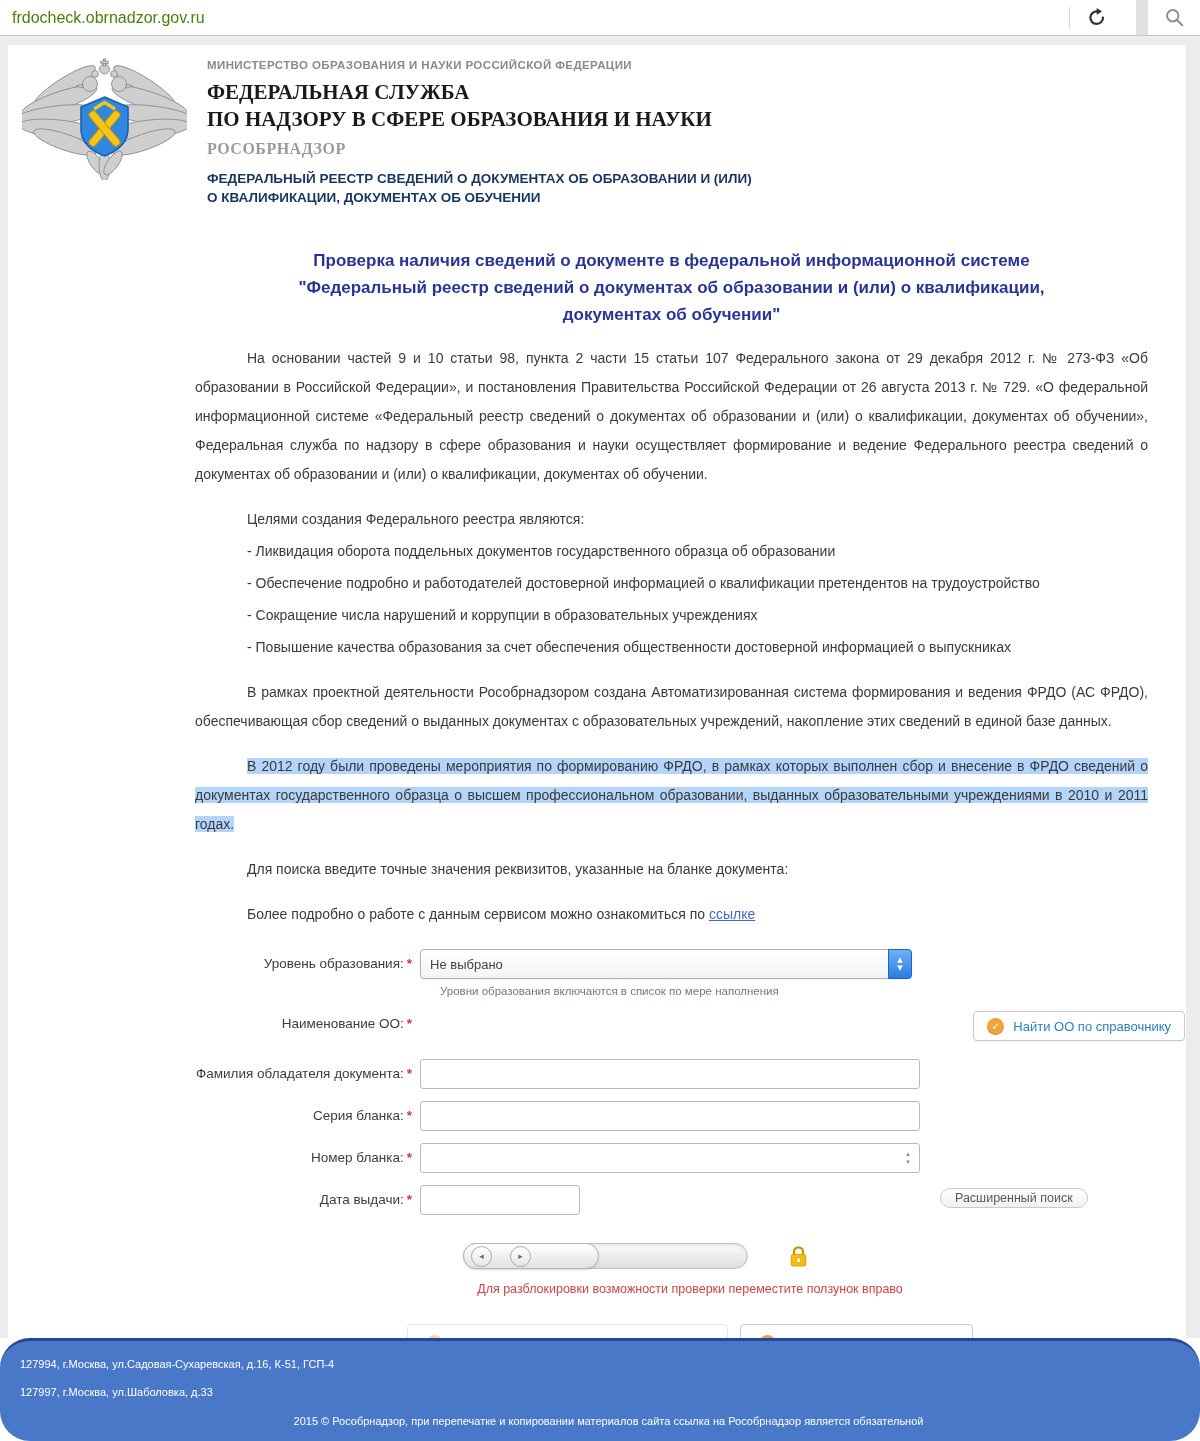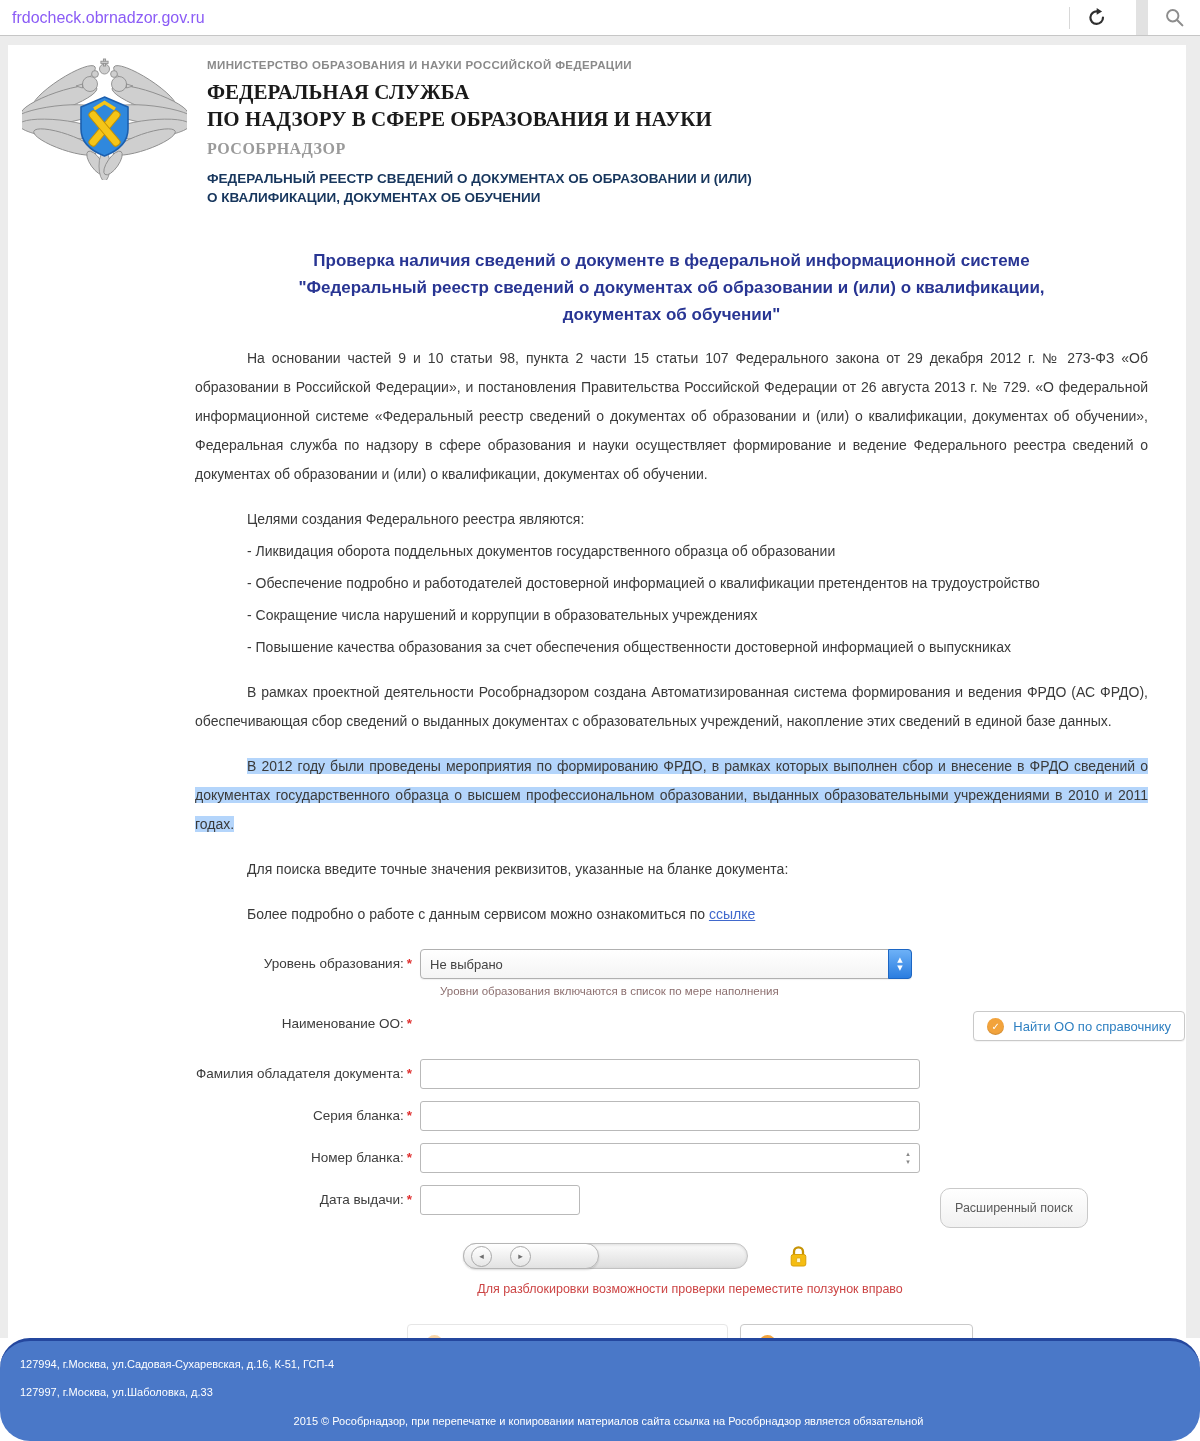--- a/index.html
+++ b/index.html
@@ -14,7 +14,7 @@
     height:36px; background:#fff; border-bottom:1px solid #c6c6c6;
     display:flex; align-items:center; padding-left:12px; position:relative;
   }
-  .url-text { font-size:16px; color:#8b5cf6; }
+  .url-text { font-size:16px; color:#4d7c0f; }
   .addr-right { position:absolute; right:0; top:0; height:35px; display:flex; align-items:center; }
   .addr-divider { width:1px; height:22px; background:#d8d8d8; margin-right:14px; }
   .icon-btn { width:24px; height:24px; display:flex; align-items:center; justify-content:center; }

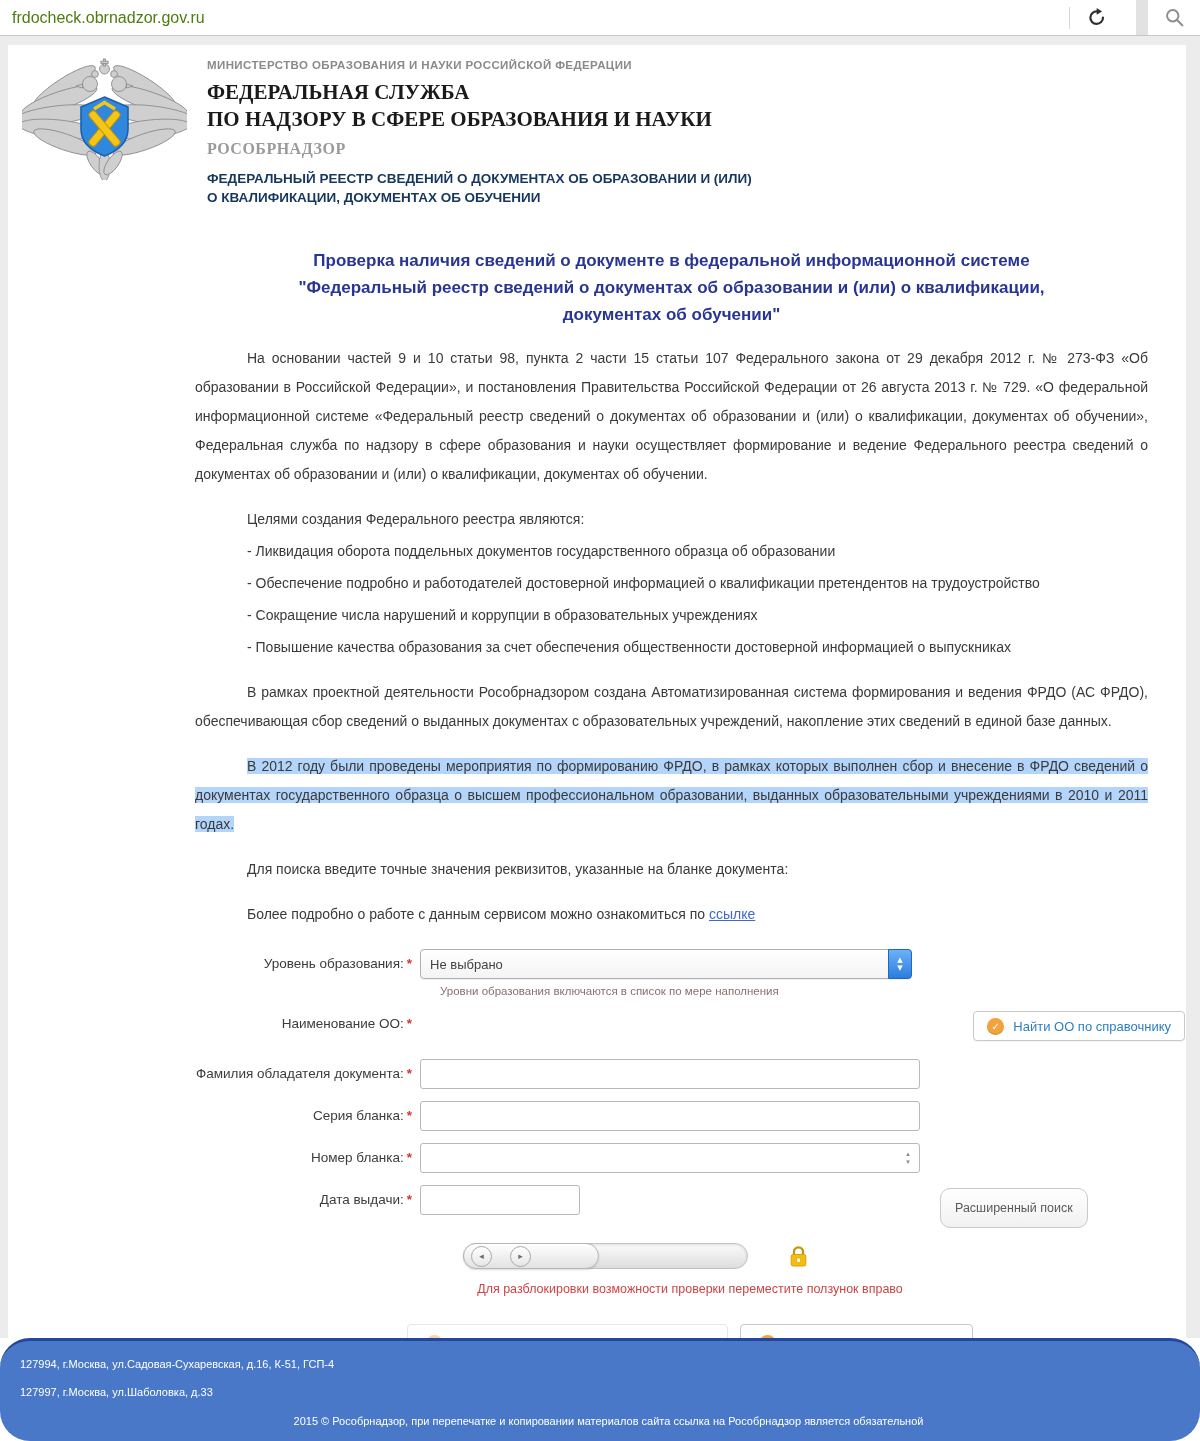--- a/index.html
+++ b/index.html
@@ -106,7 +106,7 @@
     font-size:13px; color:#2d7fc1; box-shadow:0 1px 1px rgba(0,0,0,.05);
   }
   .adv-btn {
-    position:absolute; left:745px; top:3px; height:40px; padding:0 14px;
+    position:absolute; left:745px; top:3px; height:20px; padding:0 14px;
     font-size:12.5px; color:#5a5a5a; border-radius:10px; background:linear-gradient(#fff,#f1f1f1);
   }
   .circle-ic {

